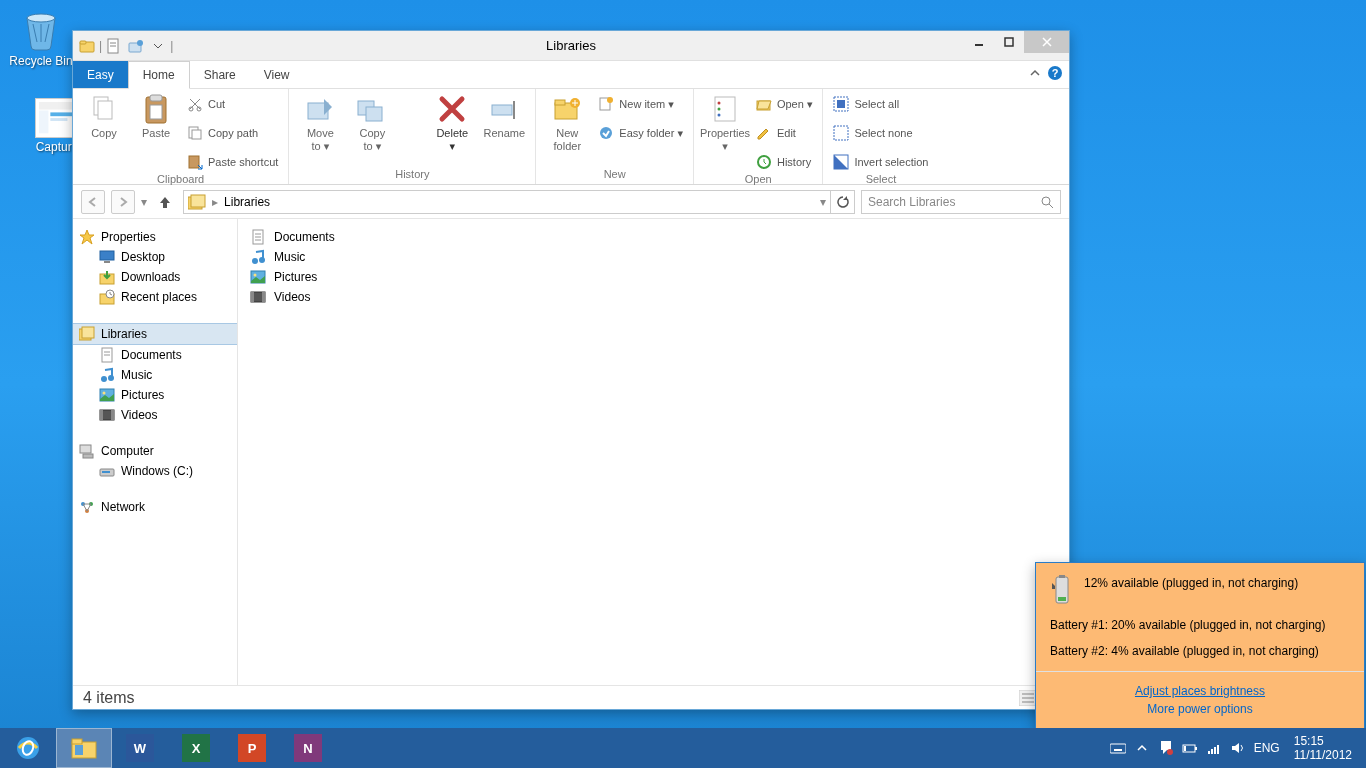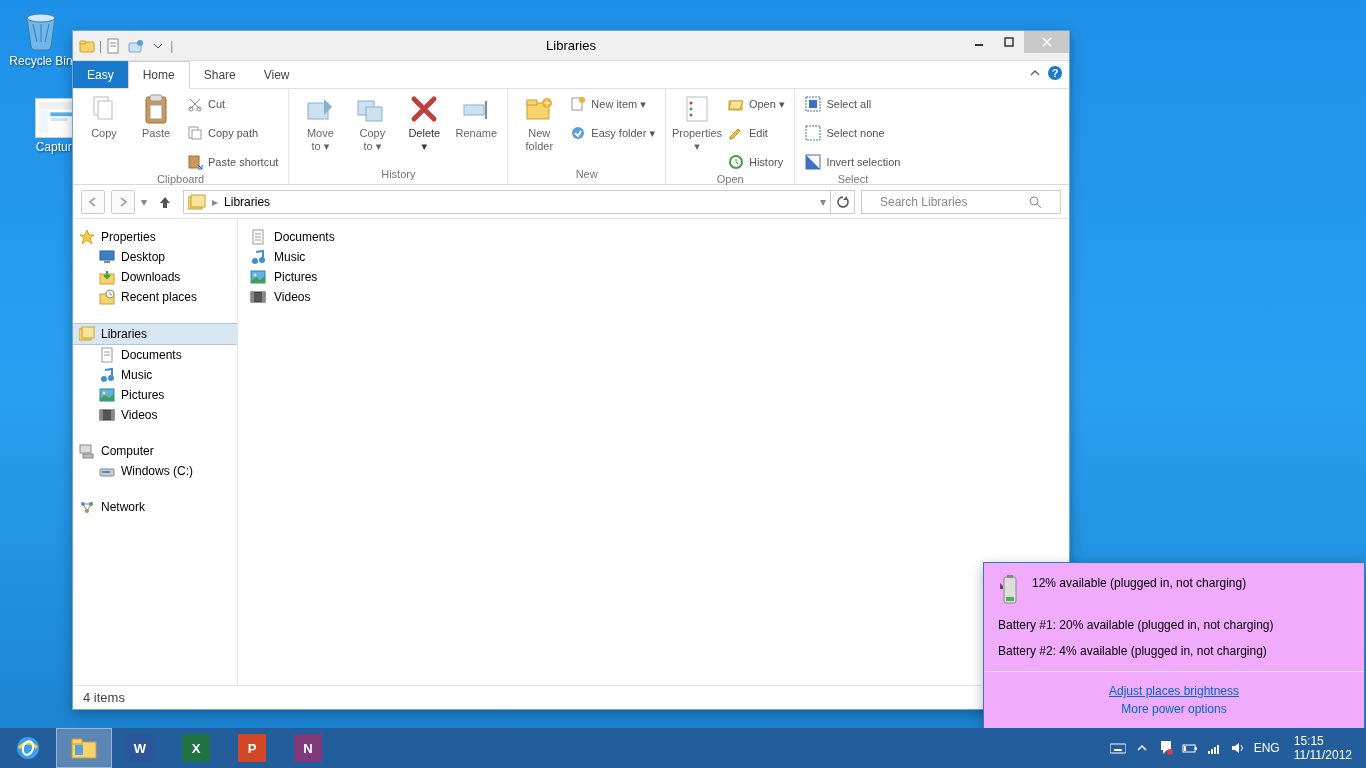--- a/index.html
+++ b/index.html
@@ -29,7 +29,7 @@
 .grp-body { flex:1; display:flex; align-items:flex-start; gap:6px;}
 .grp-lbl { text-align:center; font-size:11px; color:#777; padding:2px 0;}
 .big-btn { display:flex; flex-direction:column; align-items:center; width:46px; color:#666; gap:2px; cursor:pointer;}
-.big-btn.dark { color:#333;}
+.big-btn.dark { color:#333;margin-left:28px;}
 .big-btn .ic { width:32px; height:32px;}
 .big-btn .lbl { font-size:11px; text-align:center; line-height:1.15;}
 .small-col { display:flex; flex-direction:column; gap:11px; padding-top:2px;}

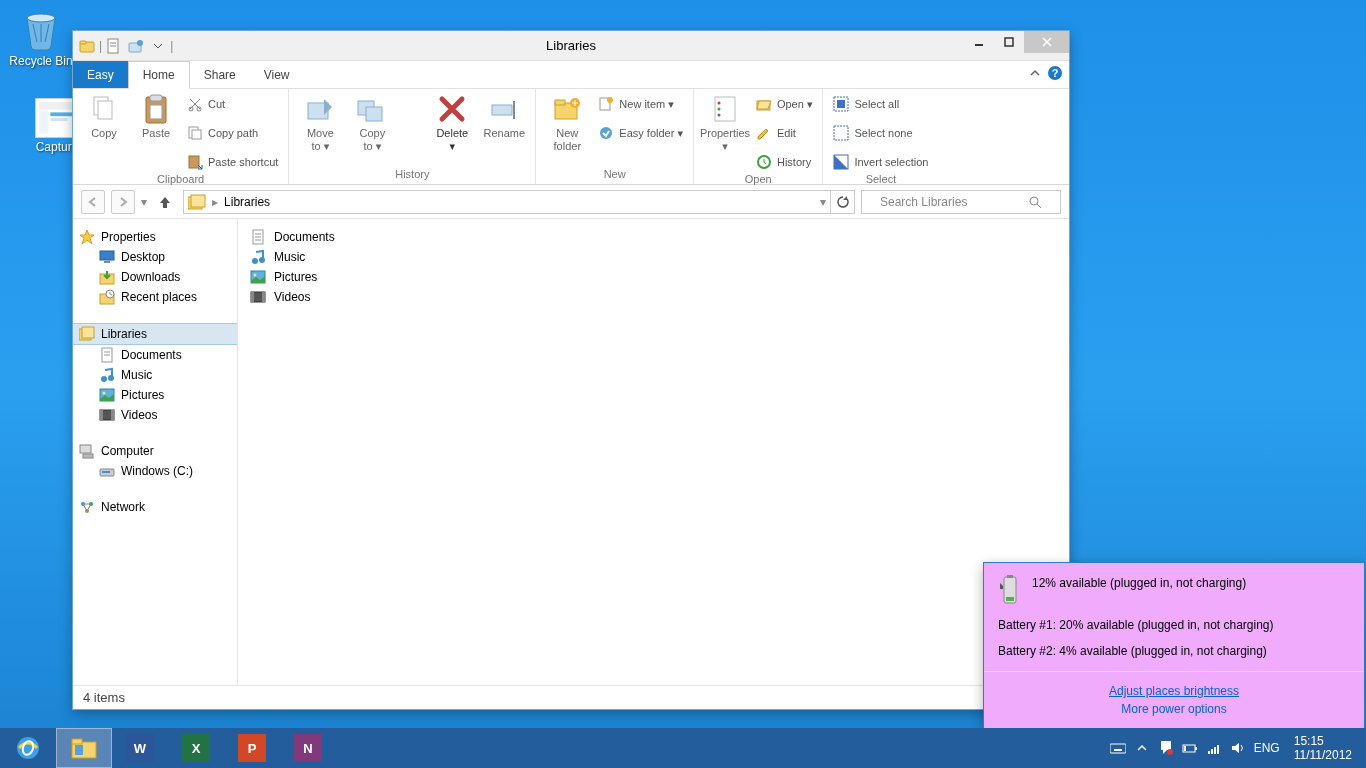--- a/index.html
+++ b/index.html
@@ -40,7 +40,7 @@
 .crumb { flex:1; height:24px; border:1px solid #ccc; display:flex; align-items:center; padding:0 4px; gap:6px;}
 .crumb .fico { width:18px; height:16px;}
 .refresh-btn { width:24px; height:24px; border:1px solid #ccc; border-left:none; display:flex; align-items:center; justify-content:center; color:#555;}
-.search { width:200px; height:24px; border:1px solid #ccc; display:flex; align-items:center; padding:0 18px; color:#888;}
+.search { width:200px; height:24px; border:1px solid #ccc; display:flex; align-items:center; padding:0 6px; color:#888;}
 .search .si { margin-left:auto;}
 .body { flex:1; display:flex; overflow:hidden;}
 .side { width:165px; border-right:1px solid #e5e5e5; padding:8px 0; overflow:auto;}

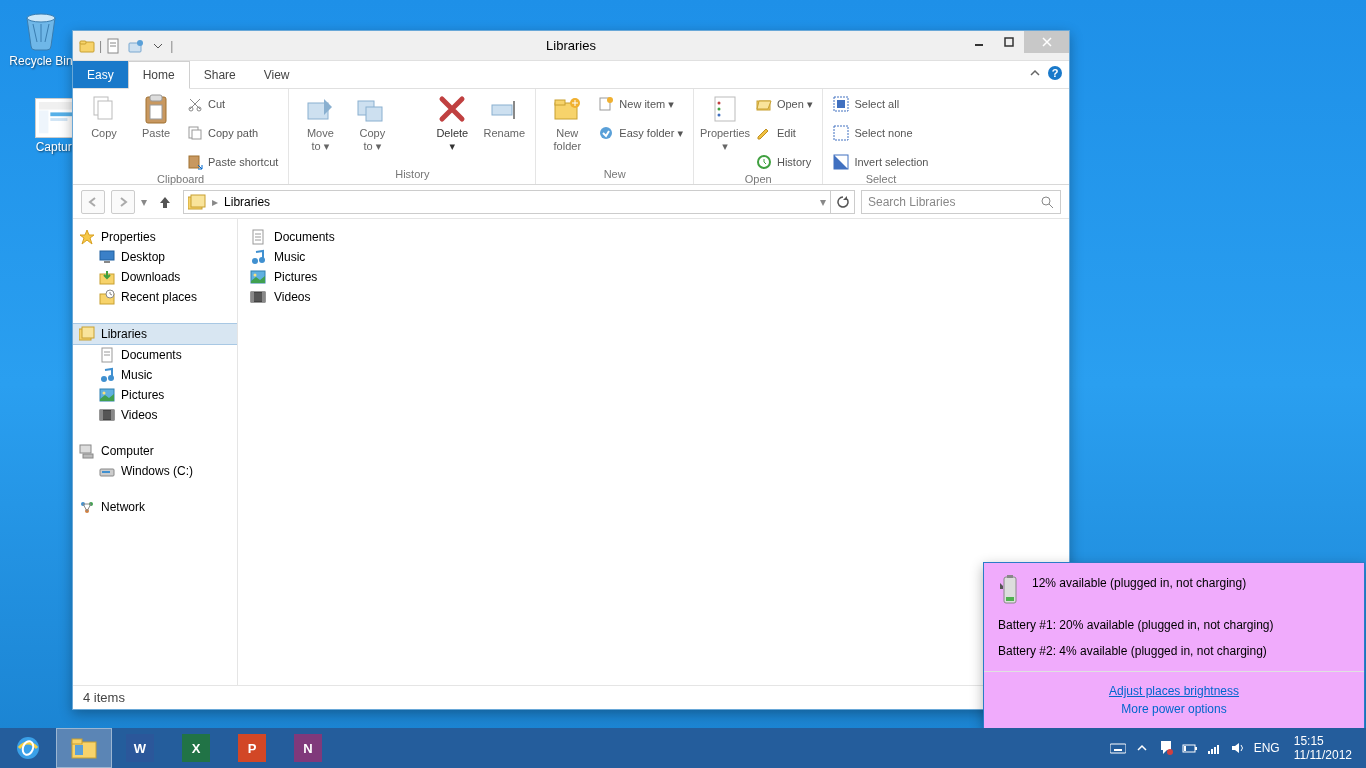--- a/index.html
+++ b/index.html
@@ -57,7 +57,7 @@
 .status .mini { margin-left:auto; display:flex; gap:4px;}
 
 
-.popup { position:absolute; right:1px; bottom:39px; width:382px; background:#f0abfc; border:1px solid #2a7cc7; box-shadow:0 4px 12px rgba(0,0,0,.3); font-size:12px;}
+.popup { position:absolute; right:1px; bottom:39px; width:330px; background:#fdba74; border:1px solid #2a7cc7; box-shadow:0 4px 12px rgba(0,0,0,.3); font-size:12px;}
 .popup .sec1 { padding:12px 14px; border-bottom:1px solid #e0e0e0;}
 .popup .row1 { display:flex; gap:10px;}
 .popup .pbat { width:24px; height:32px; flex-shrink:0;}

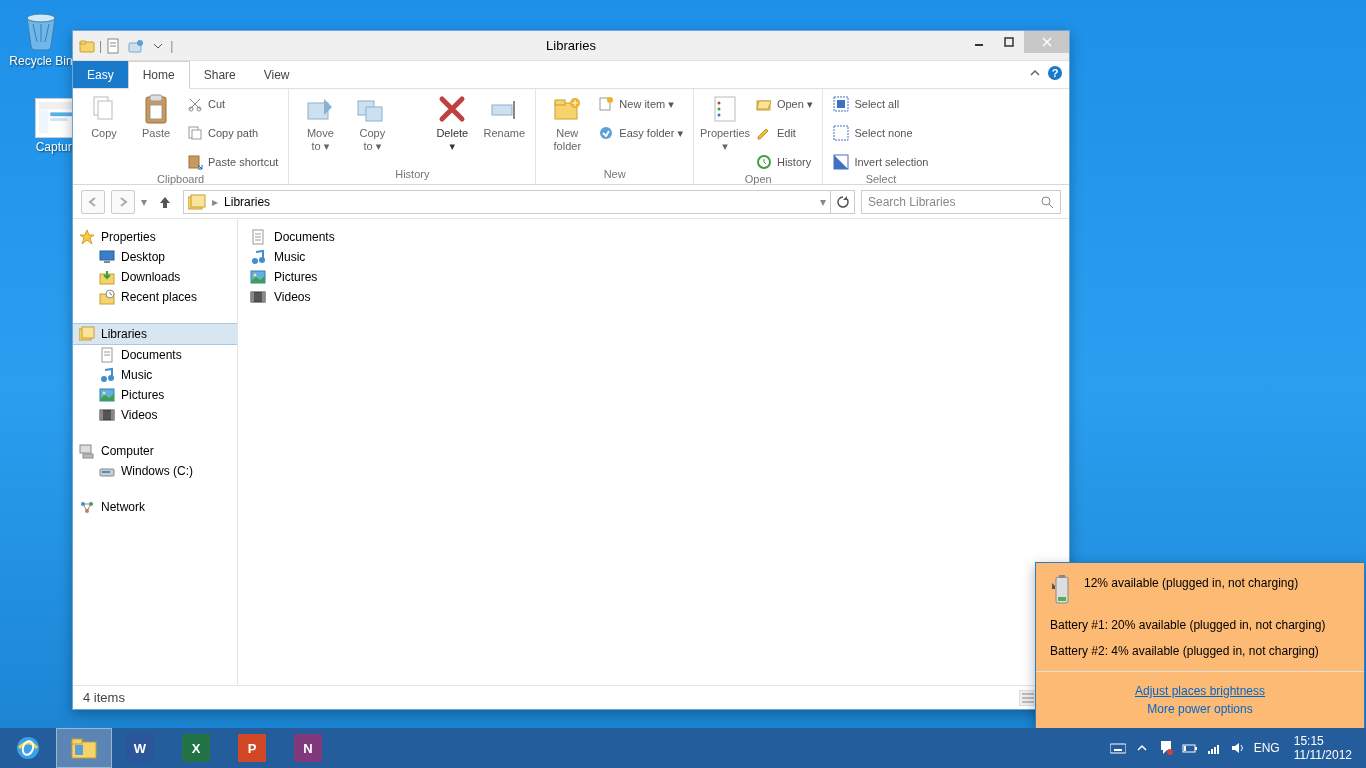--- a/index.html
+++ b/index.html
@@ -53,7 +53,7 @@
 .content { flex:1; padding:8px 12px;}
 .lib-item { display:flex; align-items:center; gap:8px; padding:2px 0; cursor:pointer; font-size:12px;}
 .lib-item .ic { width:16px; height:16px;}
-.status { height:24px; border-top:1px solid #e5e5e5; padding:0 10px; display:flex; align-items:center; font-size:13px; color:#444;text-align:right;}
+.status { height:24px; border-top:1px solid #e5e5e5; padding:0 10px; display:flex; align-items:center; font-size:16px; color:#444;text-align:right;}
 .status .mini { margin-left:auto; display:flex; gap:4px;}
 
 

